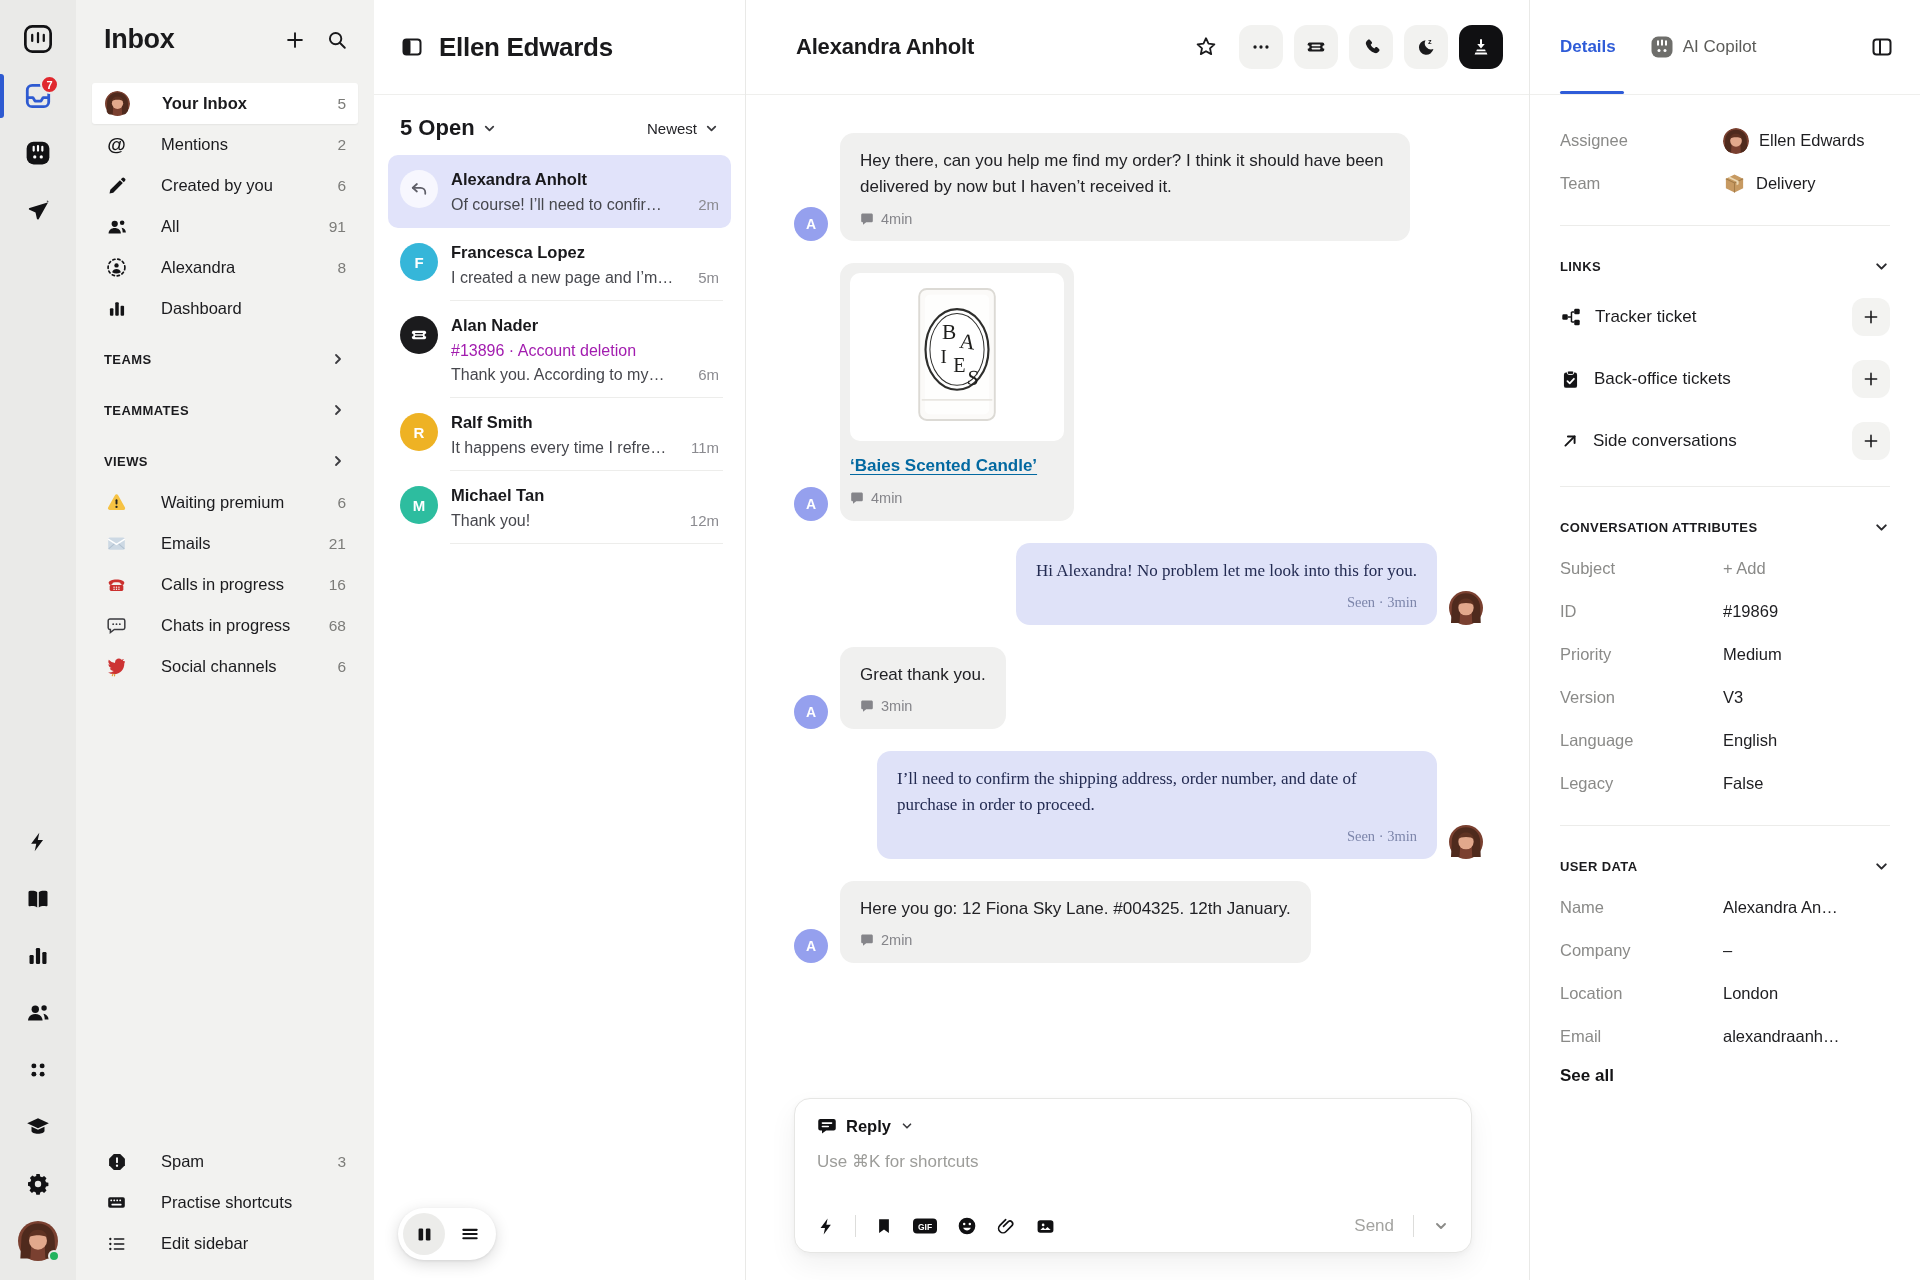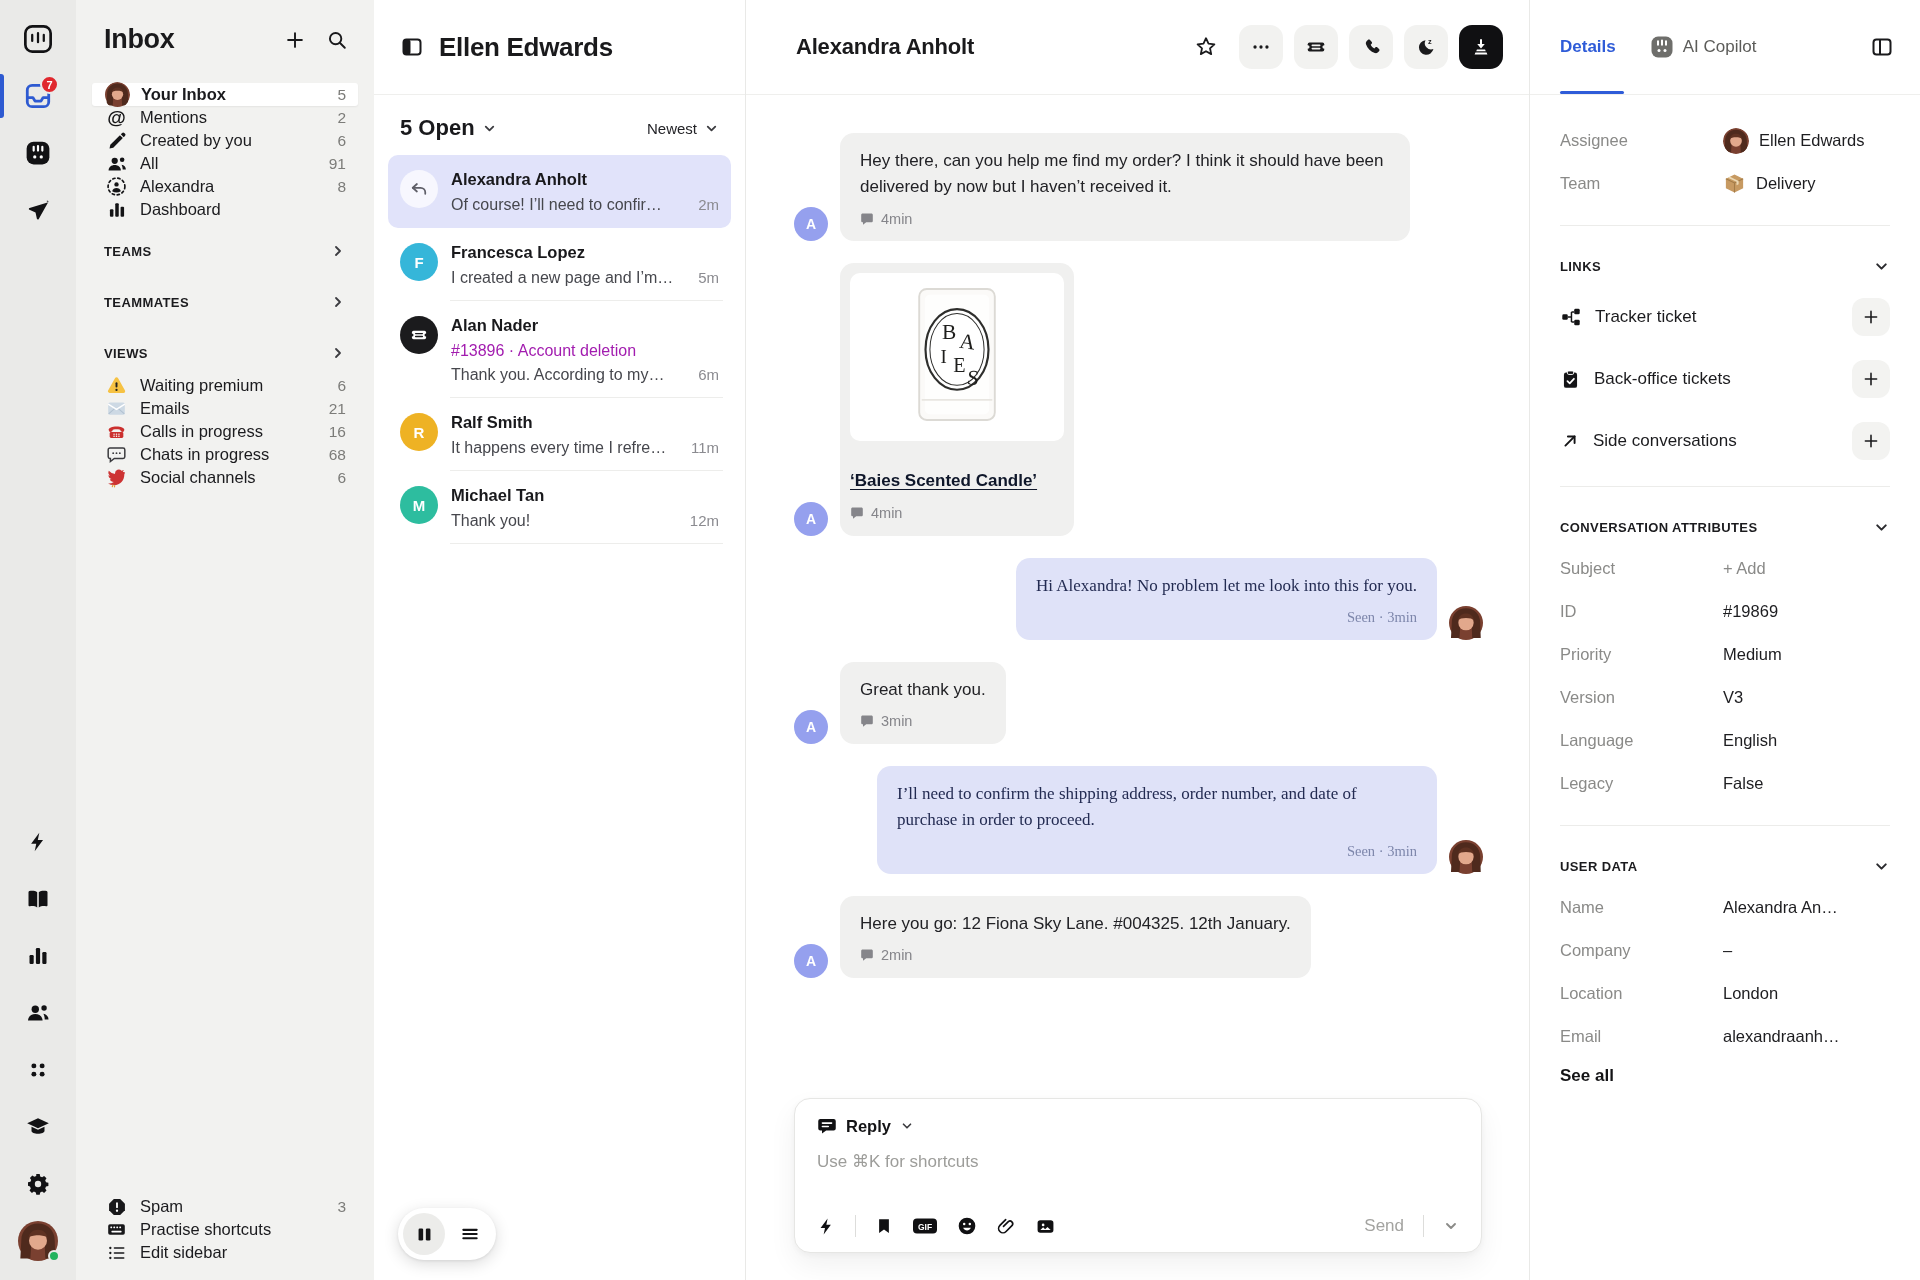--- a/index.html
+++ b/index.html
@@ -24,7 +24,7 @@
   .sb-title { font-size:27px; font-weight:bold; letter-spacing:-.3px; flex:1; }
   .sb-head-icons { display:flex; align-items:center; gap:20px; }
   .sb-list { margin-top:28px; }
-  .sb-item { display:flex; align-items:center; height:23px; padding:0 12px; border-radius:3px; font-size:16.5px; color:#1b1b1e; cursor:pointer; }
+  .sb-item { display:flex; align-items:center; height:41px; padding:0 12px; border-radius:3px; font-size:16.5px; color:#1b1b1e; cursor:pointer;gap:21px; }
   .sb-item.active { background:#fff; box-shadow:0 1px 2px rgba(0,0,0,.06); font-weight:bold; }
   .sb-ico { width:25px; display:flex; justify-content:center; margin-right:11px; }
   .sb-count { margin-left:auto; color:#7c7c79; font-size:15.5px; font-weight:normal; }

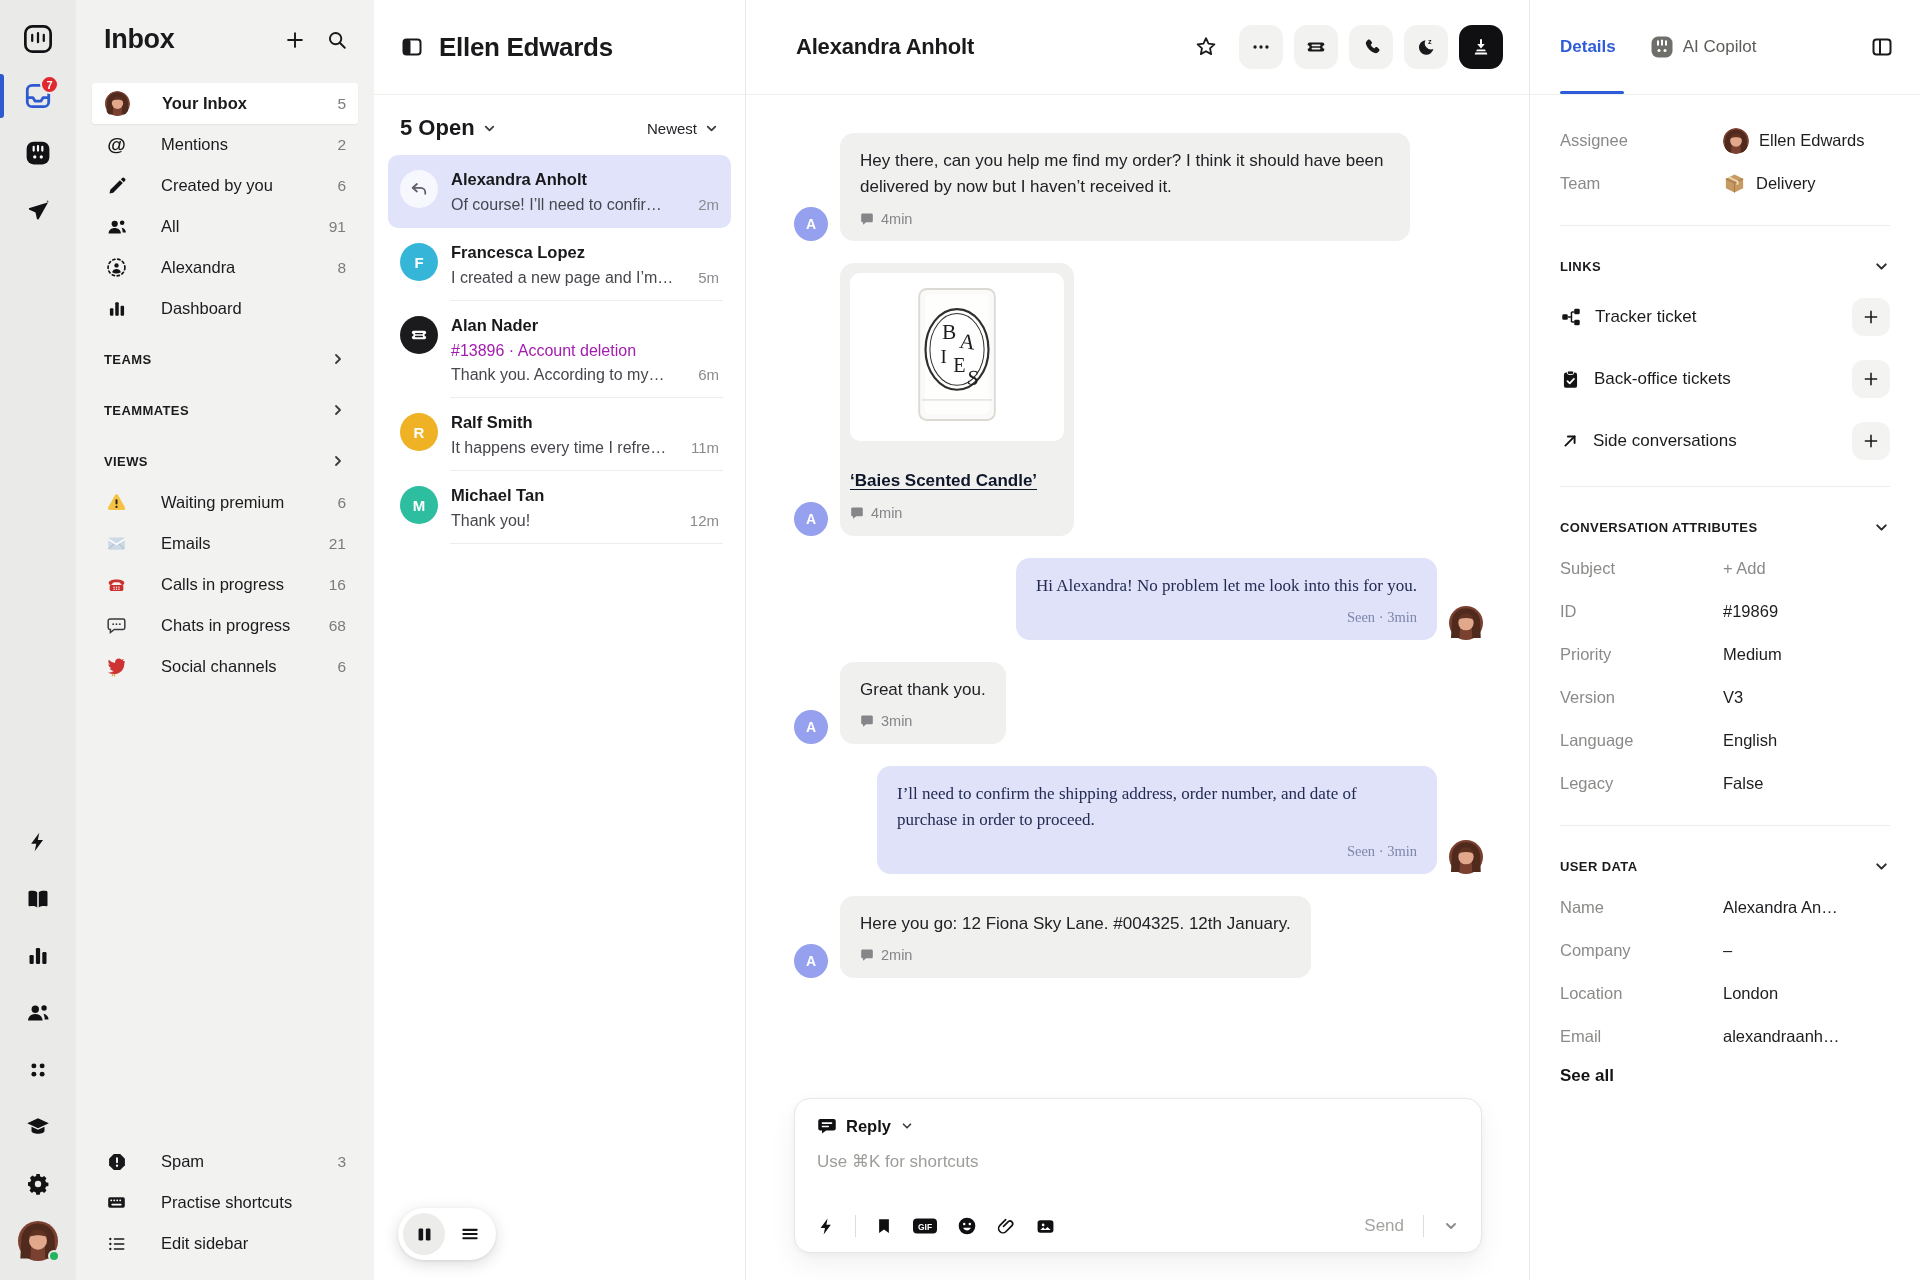--- a/index.html
+++ b/index.html
@@ -75,7 +75,7 @@
   .meta { margin-top:7px; display:flex; align-items:center; gap:7px; color:#85858a; font-size:14.5px; }
   .bubble.admin .meta { justify-content:flex-end; color:#7d86ab; }
   .card-img { background:#fff; border-radius:10px; width:214px; height:168px; display:flex; align-items:center; justify-content:center; }
-  .card-link { display:block; margin-top:27px; font-size:17px; font-weight:600; color:#0f172a; text-underline-offset:3px; }
+  .card-link { display:block; margin-top:12px; font-size:17px; font-weight:600; color:#0369a1; text-underline-offset:3px; }
   .composer { position:absolute; left:48px; right:47px; bottom:27px; background:#fff; border:1px solid #e6e6e4; border-radius:16px; box-shadow:0 12px 28px rgba(0,0,0,.06),0 2px 6px rgba(0,0,0,.04); padding:17px 22px 15px; }
   .cmp-mode { display:flex; align-items:center; gap:9px; font-size:16.5px; font-weight:bold; color:#141416; }
   .cmp-input { margin-top:15px; min-height:64px; font-size:17px; color:#9d9d9a; }

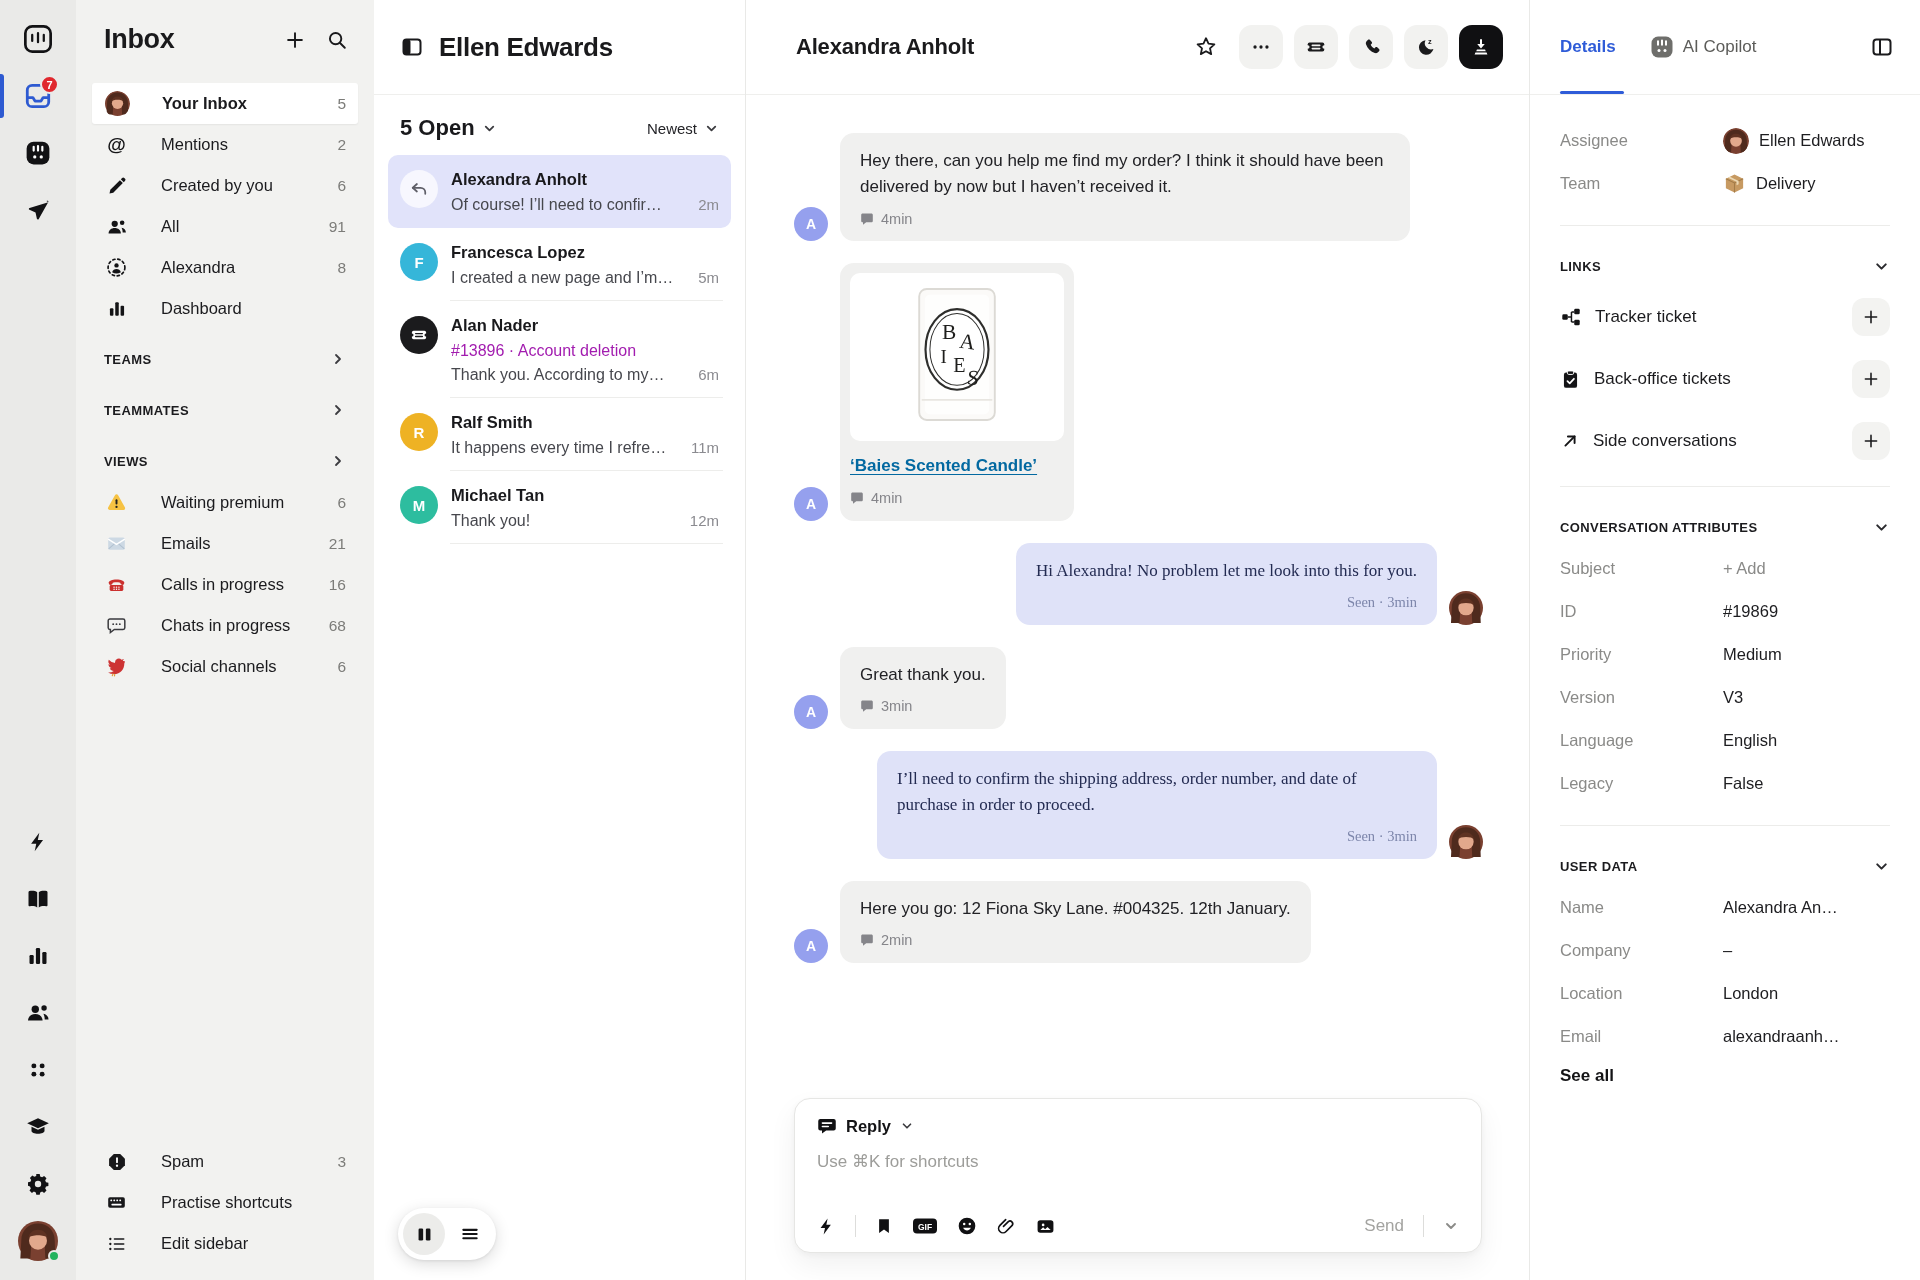--- a/index.html
+++ b/index.html
@@ -76,7 +76,7 @@
   .bubble.admin .meta { justify-content:flex-end; color:#7d86ab; }
   .card-img { background:#fff; border-radius:10px; width:214px; height:168px; display:flex; align-items:center; justify-content:center; }
   .card-link { display:block; margin-top:12px; font-size:17px; font-weight:600; color:#0369a1; text-underline-offset:3px; }
-  .composer { position:absolute; left:48px; right:47px; bottom:27px; background:#fff; border:1px solid #e6e6e4; border-radius:16px; box-shadow:0 12px 28px rgba(0,0,0,.06),0 2px 6px rgba(0,0,0,.04); padding:17px 22px 15px; }
+  .composer { position:absolute; left:48px; right:57px; bottom:27px; background:#fff; border:1px solid #e6e6e4; border-radius:16px; box-shadow:0 12px 28px rgba(0,0,0,.06),0 2px 6px rgba(0,0,0,.04); padding:17px 22px 15px; }
   .cmp-mode { display:flex; align-items:center; gap:9px; font-size:16.5px; font-weight:bold; color:#141416; }
   .cmp-input { margin-top:15px; min-height:64px; font-size:17px; color:#9d9d9a; }
   .cmp-bar { display:flex; align-items:center; gap:19px; }

